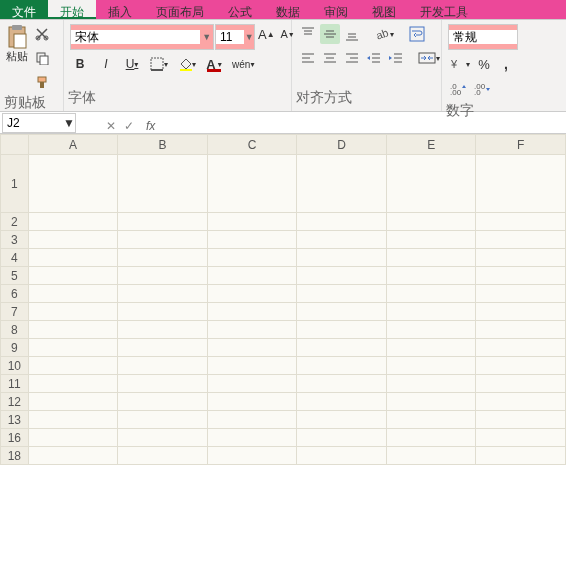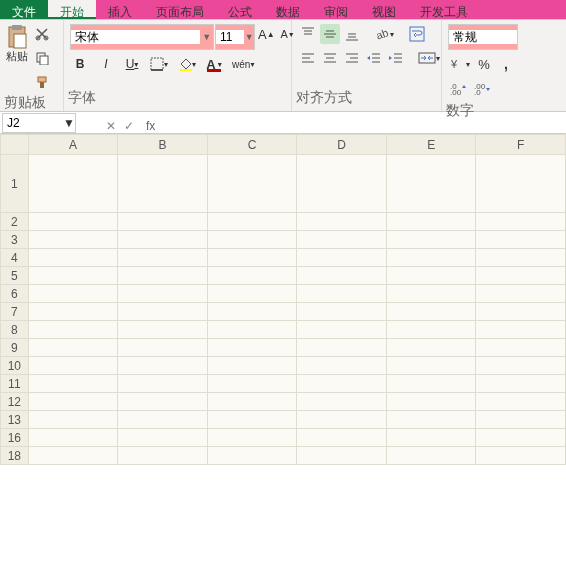--- a/index.html
+++ b/index.html
@@ -25,7 +25,7 @@
 .namebox input{border:none;outline:none;width:60px;padding:0 4px;font-size:12px}
 .fx-btns{display:flex;gap:8px;padding:0 8px;color:#888}
 .fx-btns span{cursor:pointer}
-.fx-lbl{color:#666;padding:0 4px}
+.fx-lbl{font-style:italic;color:#666;padding:0 4px}
 .grid{position:relative;background:#fbfaf5}
 .grid table{border-collapse:collapse;width:100%}
 .grid th,.grid td{border:1px solid #e0ddd0;font-weight:normal;font-size:12px;color:#555}

